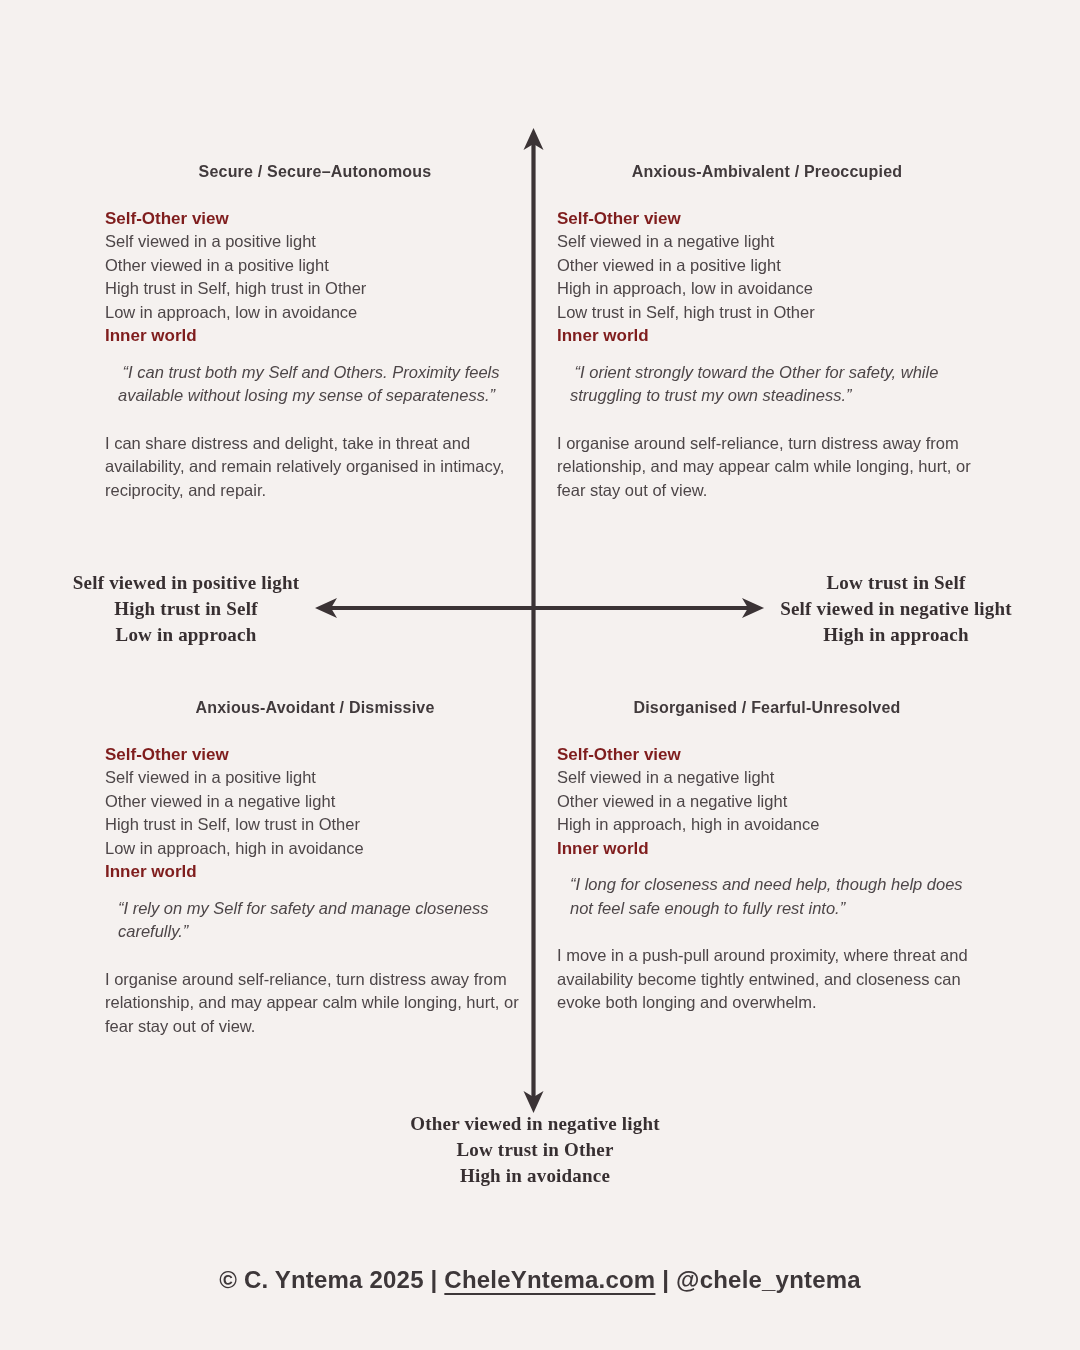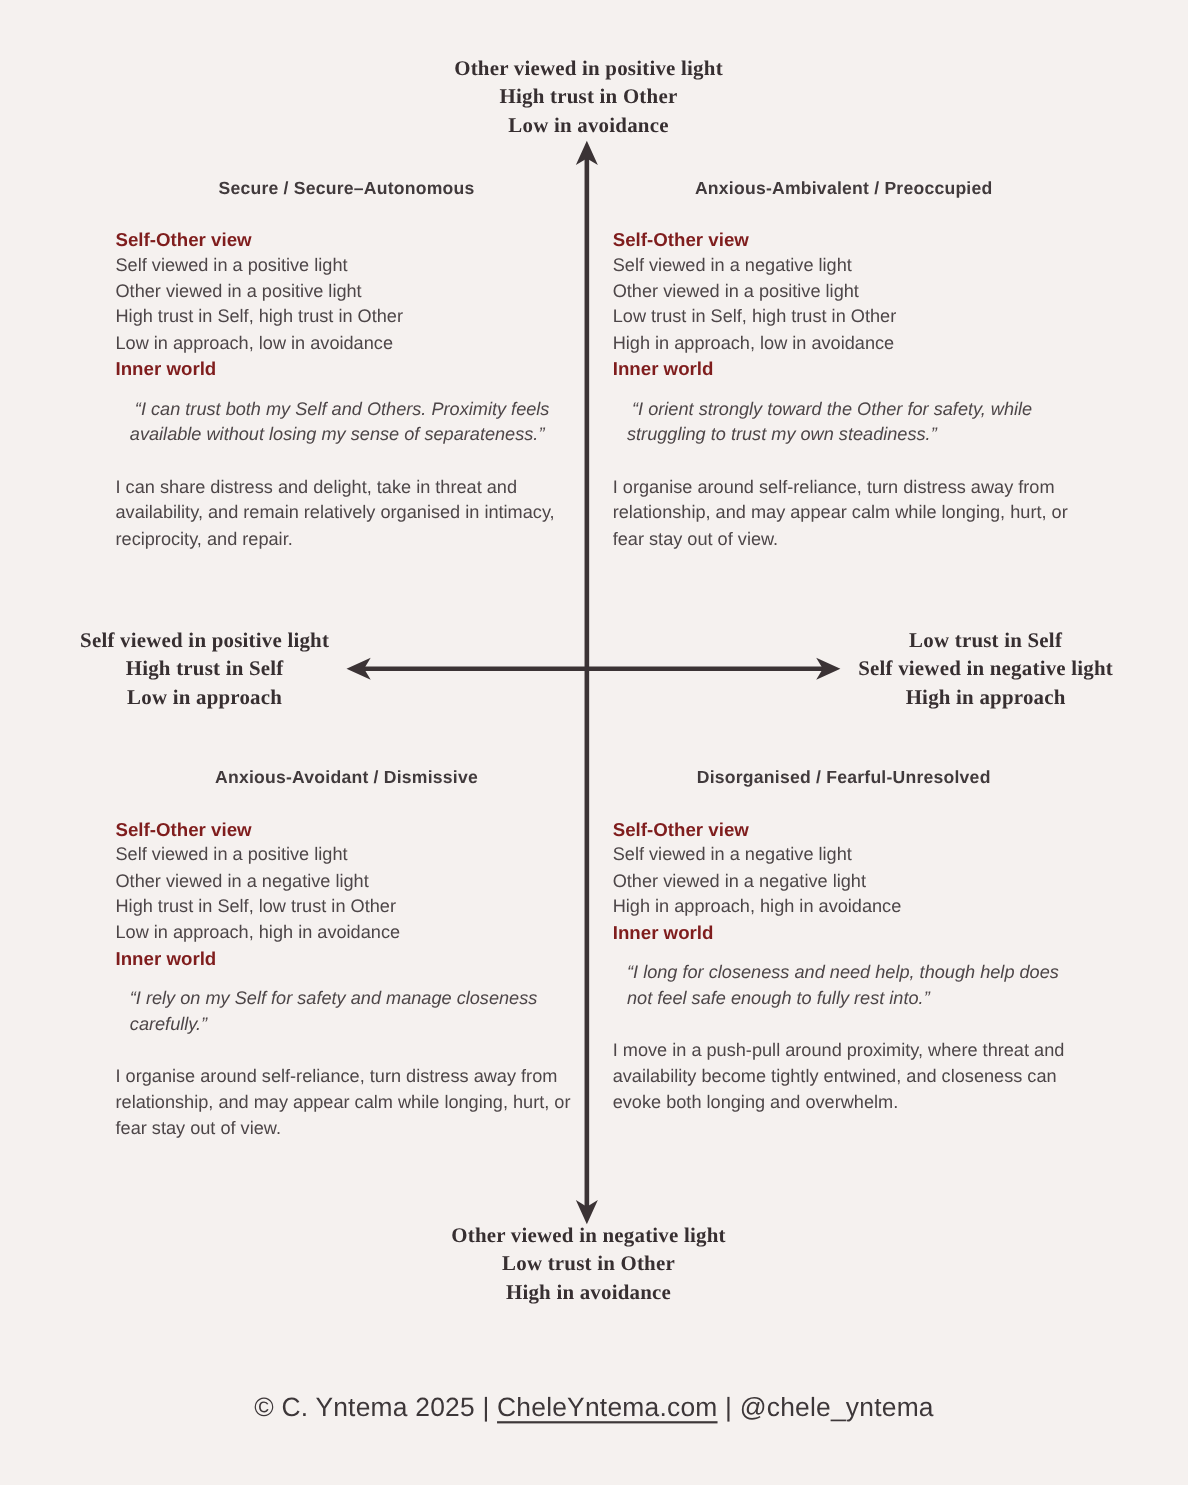--- a/index.html
+++ b/index.html
@@ -97,11 +97,6 @@
     <path d="M764 608 L742 598 L748 608 L742 618 Z"></path>
   </svg>
 
-  <div class="axis-label axis-top">
-    <div>Other viewed in positive light</div>
-    <div>High trust in Other</div>
-    <div>Low in avoidance</div>
-  </div>
   <div class="axis-label axis-left">
     <div>Self viewed in positive light</div>
     <div>High trust in Self</div>

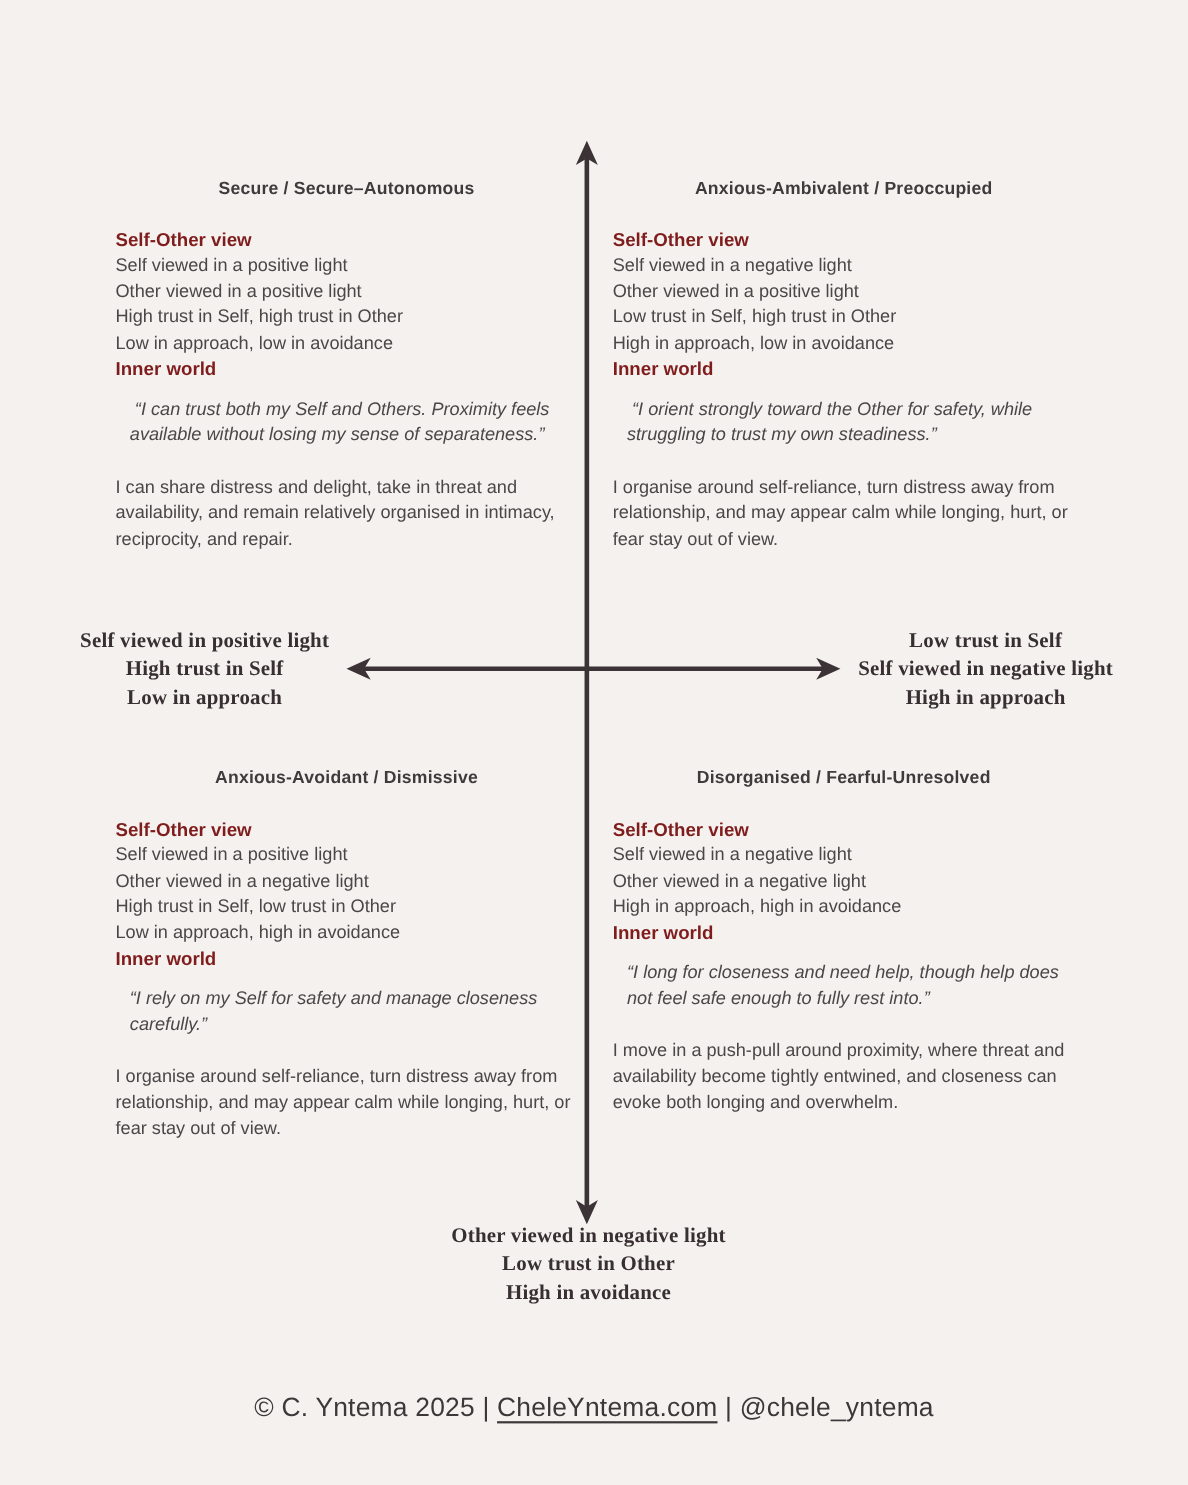--- a/index.html
+++ b/index.html
@@ -130,8 +130,8 @@
     <h3 class="q-heading">Self-Other view</h3>
     <p class="q-line">Self viewed in a negative light</p>
     <p class="q-line">Other viewed in a positive light</p>
+    <p class="q-line">High in approach, low in avoidance</p>
     <p class="q-line">Low trust in Self, high trust in Other</p>
-    <p class="q-line">High in approach, low in avoidance</p>
     <h3 class="q-heading q-inner">Inner world</h3>
     <p class="q-quote"> “I orient strongly toward the Other for safety, while struggling to trust my own steadiness.”</p>
     <p class="q-body">I organise around self-reliance, turn distress away from relationship, and may appear calm while longing, hurt, or fear stay out of view.</p>

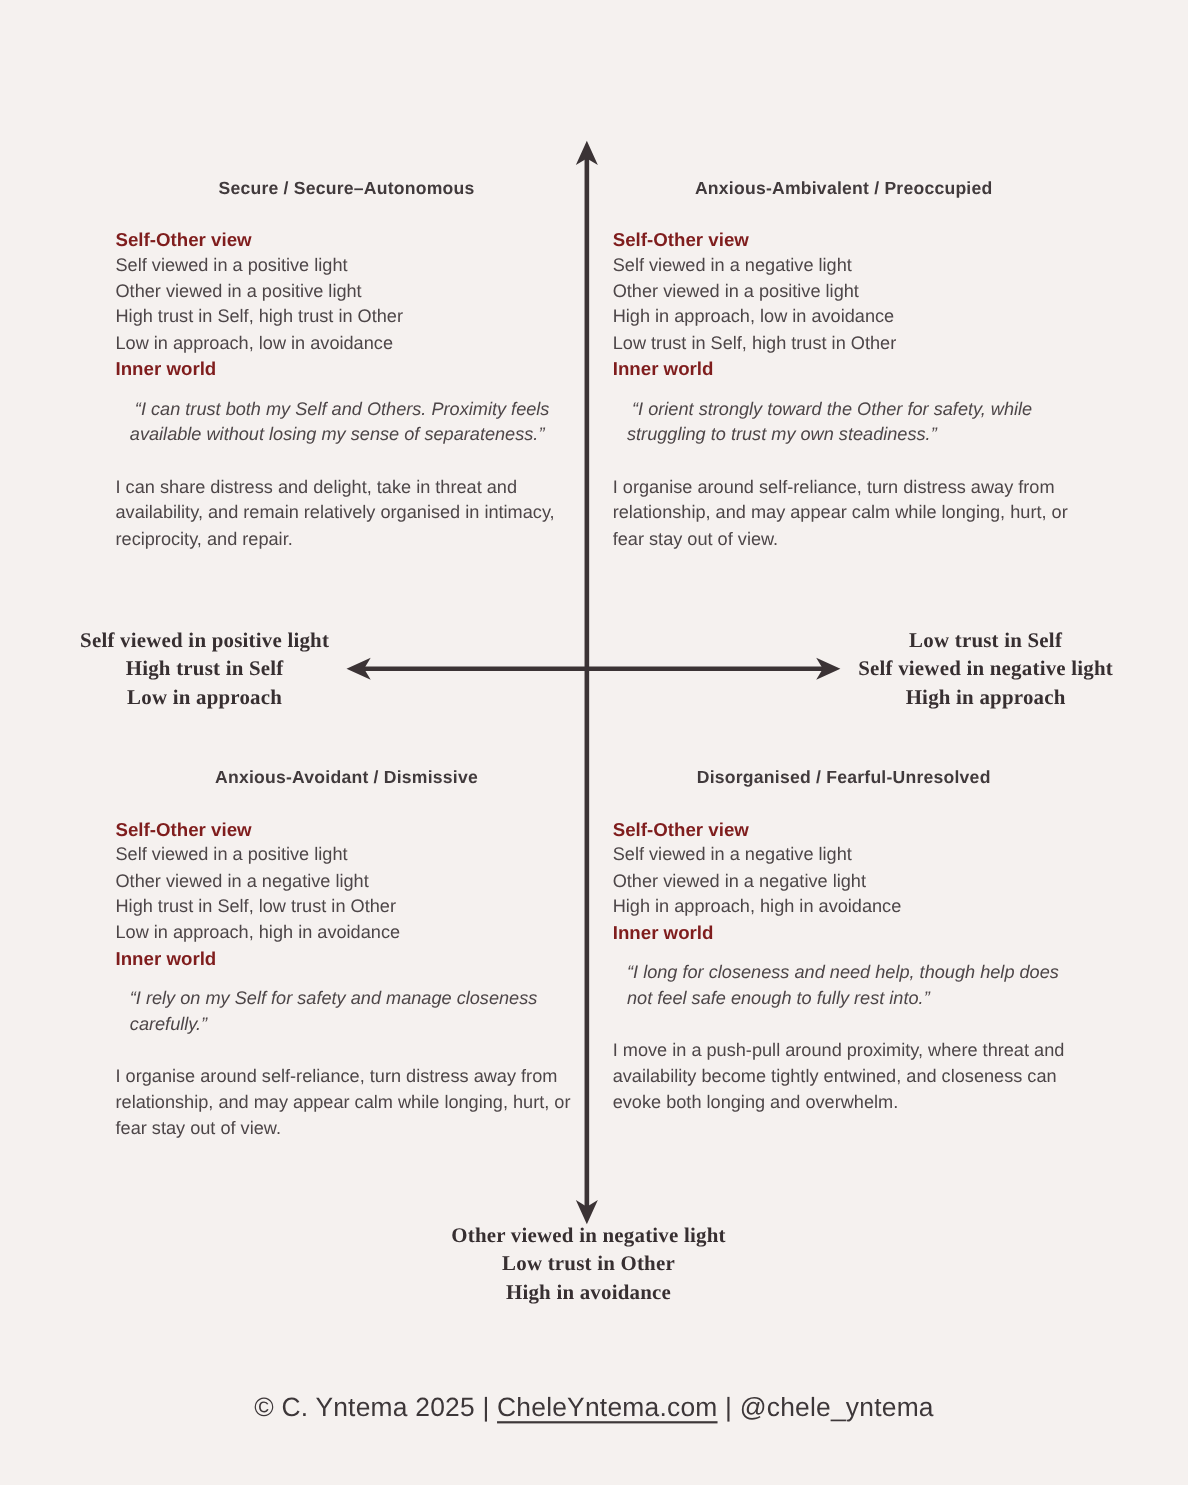--- a/index.html
+++ b/index.html
@@ -72,7 +72,7 @@
     left:0; right:0; top:1266px;
     text-align:center;
     font-size:24px;
-    font-weight:400;
+    font-weight:700;
     color:#3d3739;
     letter-spacing:.2px;
   }

